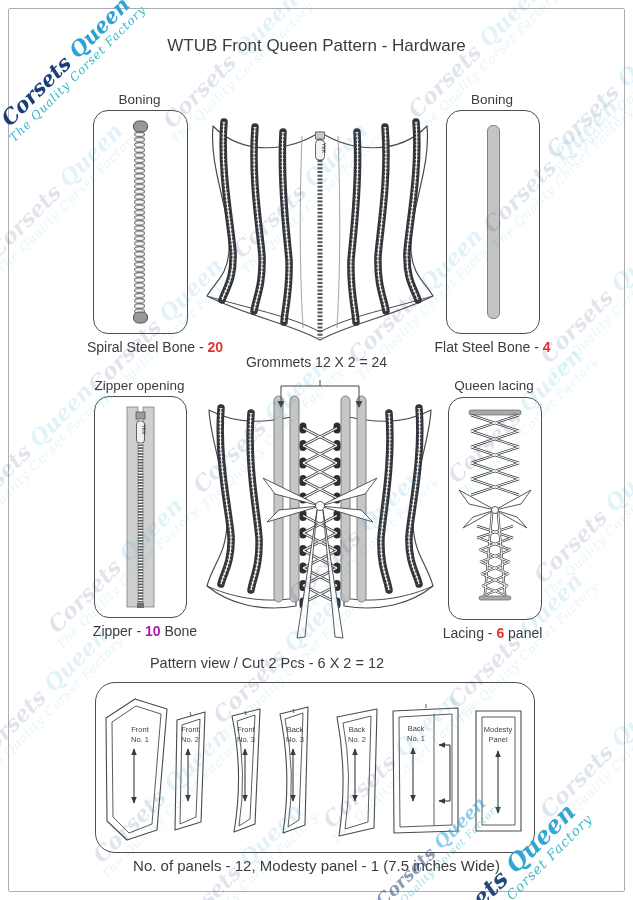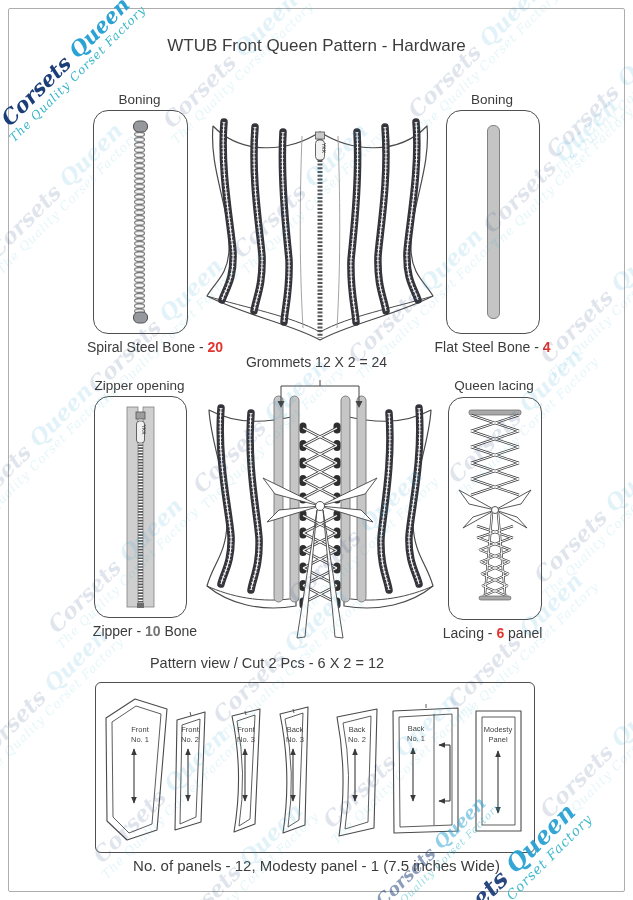--- a/index.html
+++ b/index.html
@@ -182,7 +182,7 @@
 
   <div class="cap" style="left:50px;top:623px;width:190px;">
     <span>Zipper -</span>
-    <span class="red" style="color: #737373;">10</span>
+    <span class="red" style="color: #a21caf;">10</span>
     <span>Bone</span>
   </div>
   <div class="cap" style="left:400px;top:625px;width:185px;">

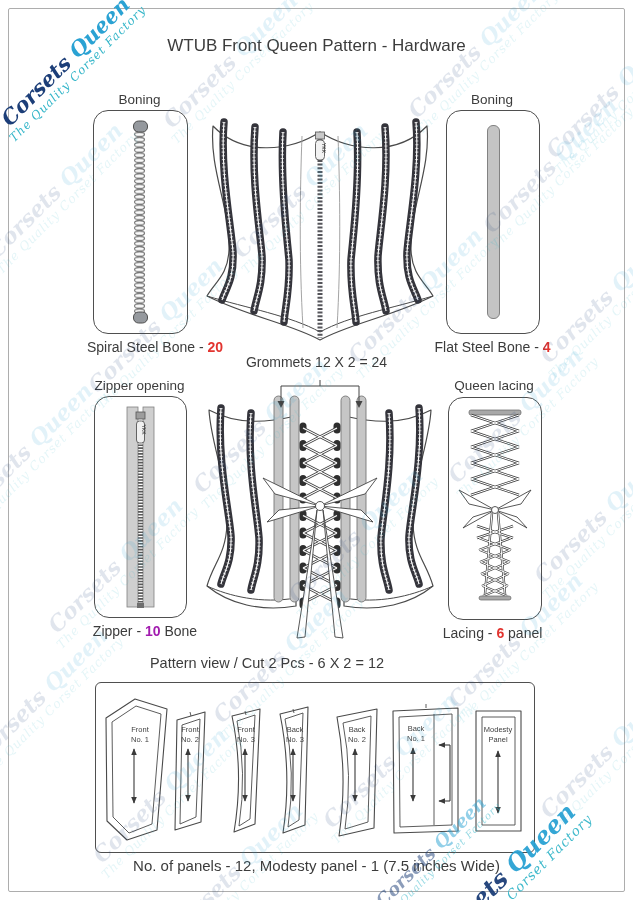--- a/index.html
+++ b/index.html
@@ -193,7 +193,7 @@
 
   <div class="cap" style="left:0;top:655px;width:534px;font-size:14.5px;">Pattern view / Cut 2 Pcs - 6 X 2 = 12</div>
 
-  <div class="box" style="left:95px;top:682px;width:438px;height:169px;border-radius:6px;">
+  <div class="box" style="left:95px;top:682px;width:438px;height:169px;border-radius:20px;">
     <svg width="438" height="169" viewBox="0 0 438 169">
       <defs>
         <marker id="pa" markerWidth="7" markerHeight="6" refX="5.6" refY="2.6" orient="auto-start-reverse">

